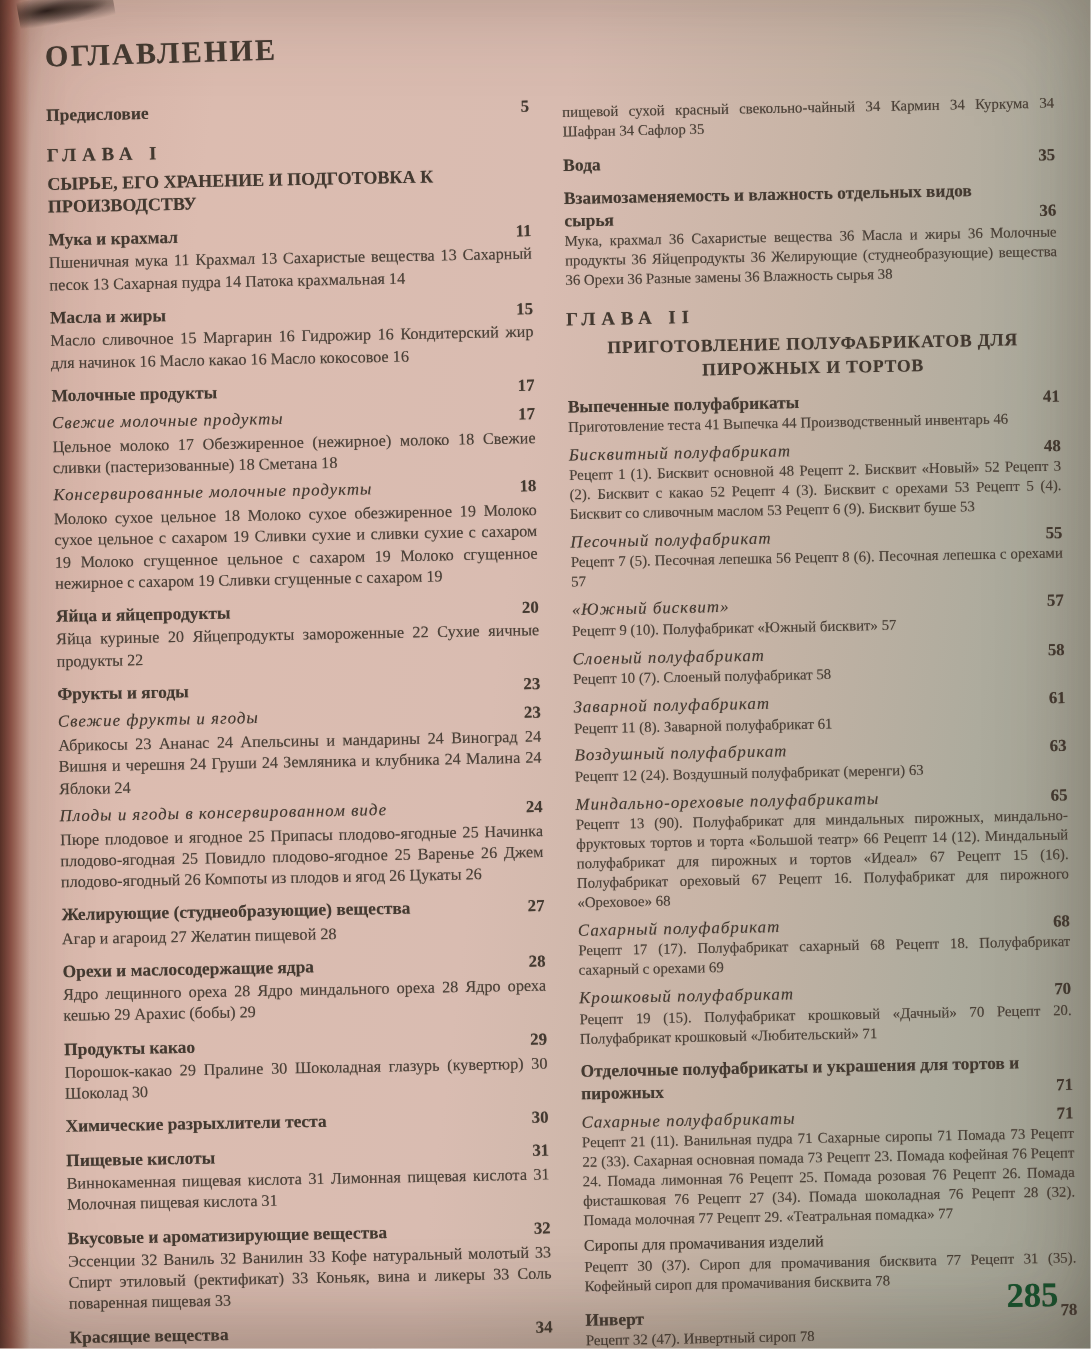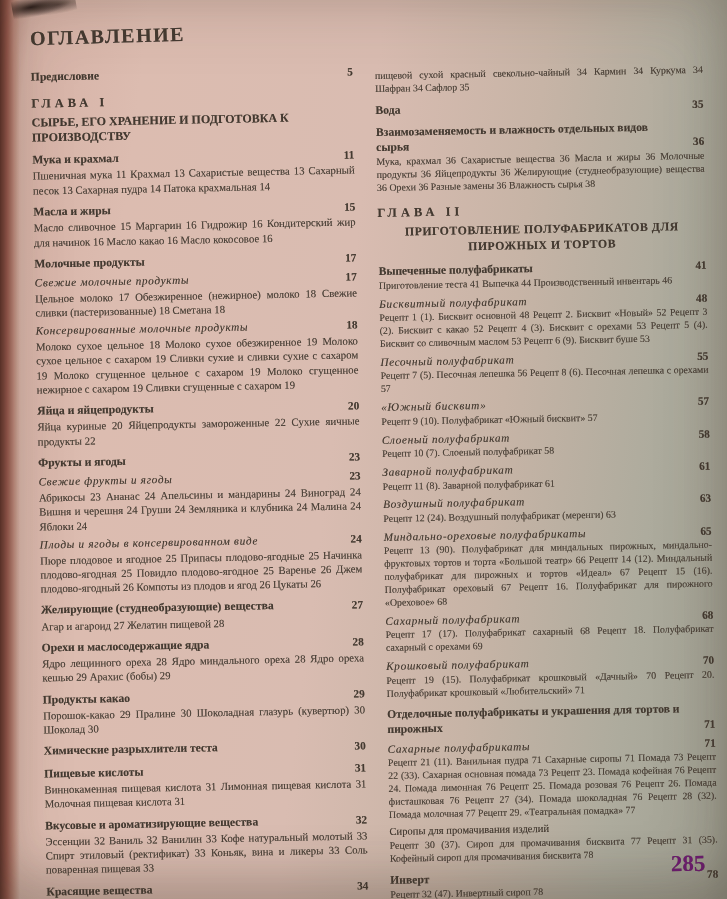--- a/index.html
+++ b/index.html
@@ -43,7 +43,7 @@
   .carryover{text-align:justify;}
   .bd:empty{display:none;}
 
-  .book-page-number{position:absolute;right:22px;bottom:22px;font-size:23px;font-weight:700;color:#701a75;transform:rotate(-1deg);}
+  .book-page-number{position:absolute;right:22px;bottom:22px;font-size:23px;font-weight:700;color:#14532d;transform:rotate(-1deg);}
   .txt{text-shadow:0 0 .5px rgba(75,65,55,.55);}
 </style>
 </head>

